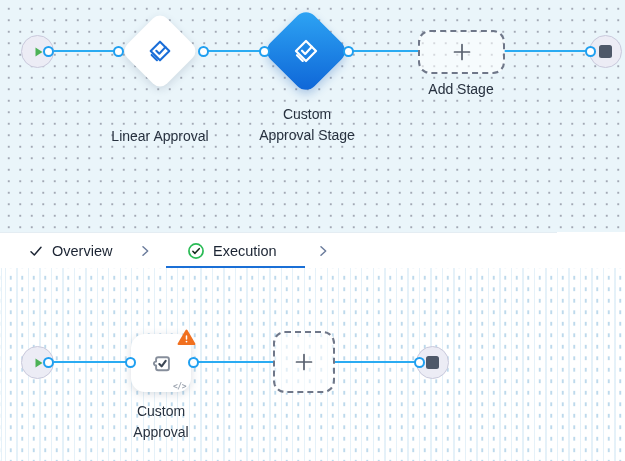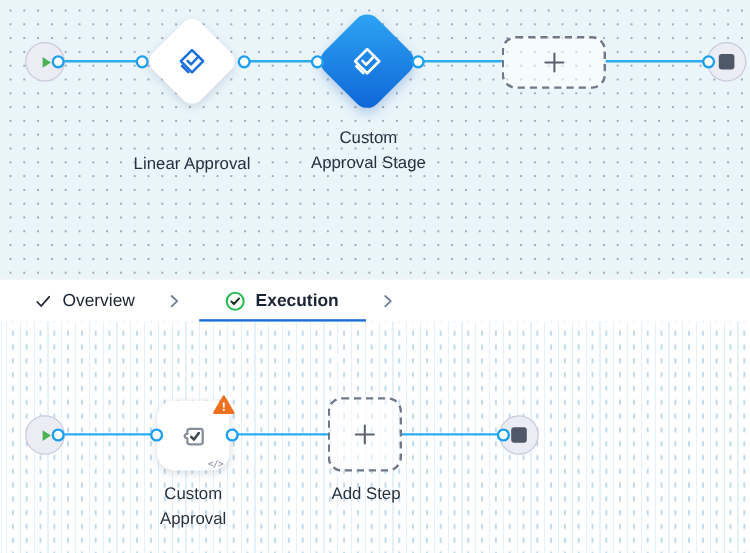--- a/index.html
+++ b/index.html
@@ -150,6 +150,7 @@
     <div class="node-label" style="left:160px;top:104px;margin-top:22px;">Linear Approval</div>
     <div class="node-label" style="left:307px;top:104px;">Custom
 Approval Stage</div>
+    <div class="node-label" style="left:461px;top:79px;">Add Stage</div>
   </div>
 
   <div class="tabbar">

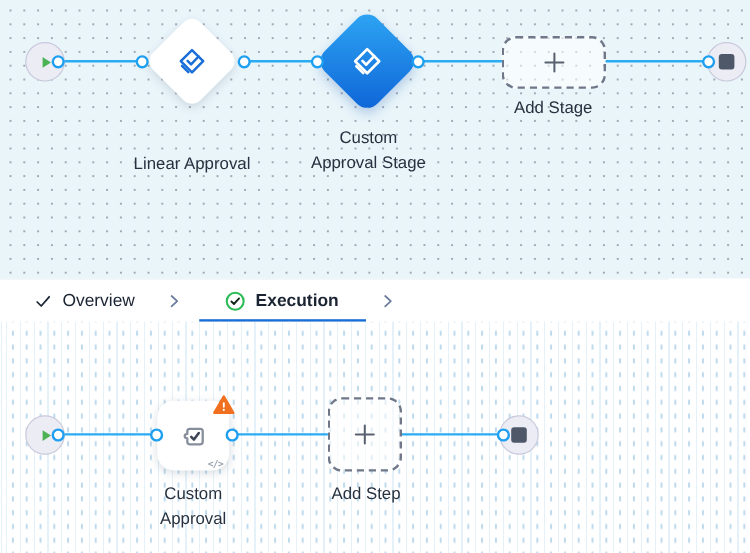--- a/index.html
+++ b/index.html
@@ -83,7 +83,7 @@
     position:absolute;top:0;height:36px;display:flex;align-items:center;gap:8px;
     font-size:14.5px;color:#1b2433;font-weight:500;cursor:pointer;
   }
-  .tab.active{font-weight:700;}
+  .tab.active{font-weight:400;}
   .tab-chevron{position:absolute;top:0;height:36px;display:flex;align-items:center;}
   .tab-underline{position:absolute;left:166px;top:33px;width:139px;height:3px;background:#1a6fd6;}
   svg{display:block;}

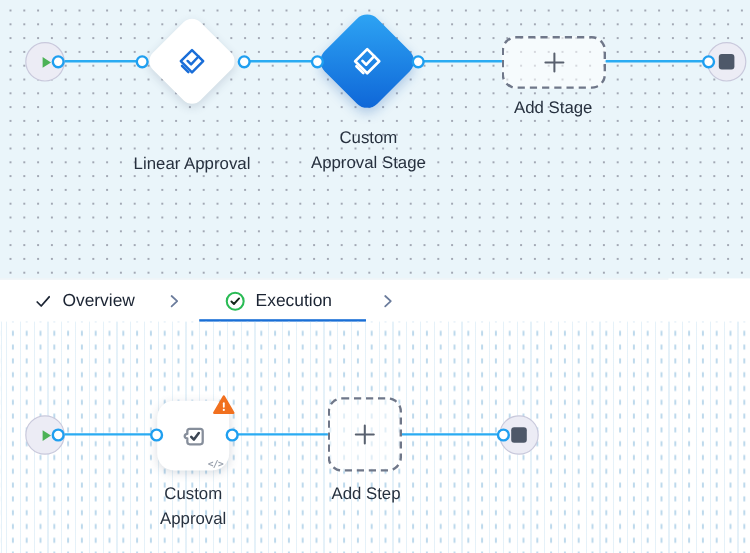--- a/index.html
+++ b/index.html
@@ -240,7 +240,6 @@
 
   <div class="node-label" style="left:161px;top:401px;">Custom
 Approval</div>
-  <div class="node-label" style="left:305px;top:401px;">Add Step</div>
 
 </div>
 

